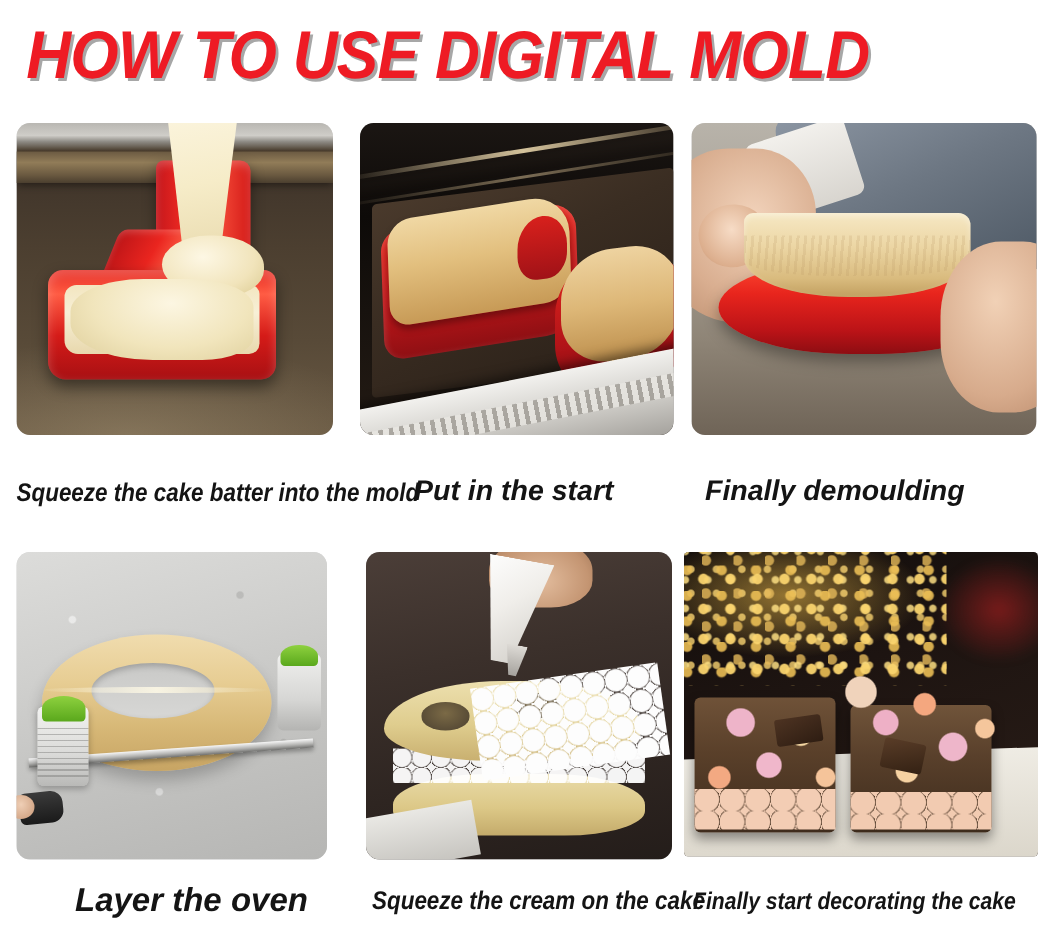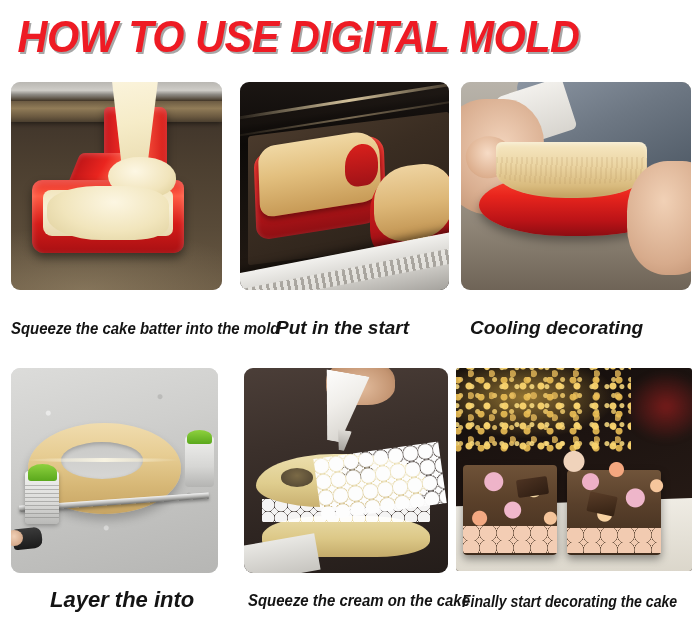--- a/index.html
+++ b/index.html
@@ -504,7 +504,7 @@
 
 <div class="caption cap-condensed" style="left:11px; top:320px; font-size:17px;">Squeeze the cake batter into the mold</div>
 <div class="caption cap-regular" style="left:276px; top:318px; font-size:19px;">Put in the start</div>
-<div class="caption cap-regular" style="left:470px; top:318px; font-size:19px;">Cooling decorating</div>
+<div class="caption cap-regular" style="left:470px; top:318px; font-size:19px;">Finally demoulding</div>
 
 <div class="card" style="left:11px; top:368px; width:207px; height:205px;">
   <div class="photo">

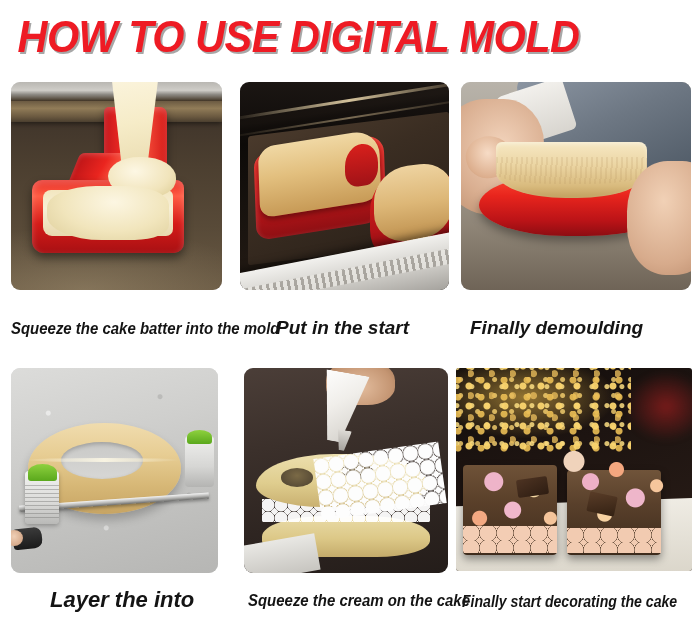--- a/index.html
+++ b/index.html
@@ -556,7 +556,7 @@
   </div>
 </div>
 
-<div class="caption cap-regular" style="left:50px; top:589px; font-size:22px; font-weight:700;">Layer the into</div>
+<div class="caption cap-regular" style="left:50px; top:589px; font-size:22px; font-weight:700;">Layer the oven</div>
 <div class="caption cap-condensed" style="left:248px; top:592px; font-size:17px;">Squeeze the cream on the cake</div>
 <div class="caption cap-condensed" style="left:462px; top:594px; font-size:16px;">Finally start decorating the cake</div>
 

